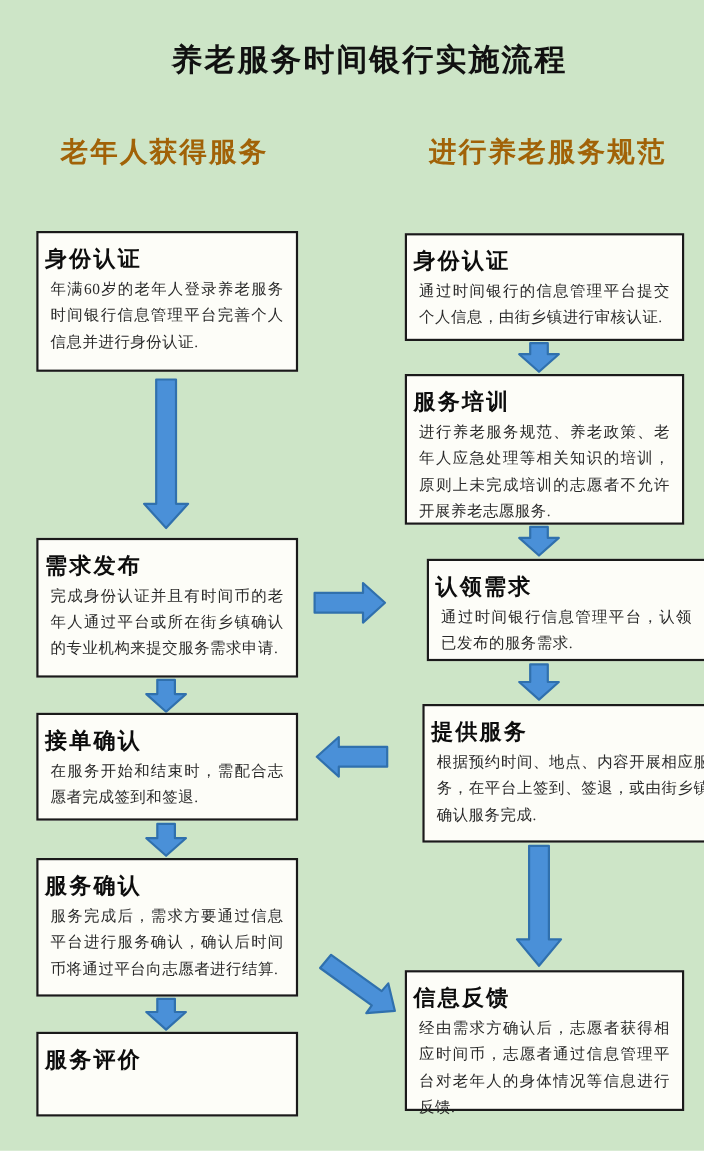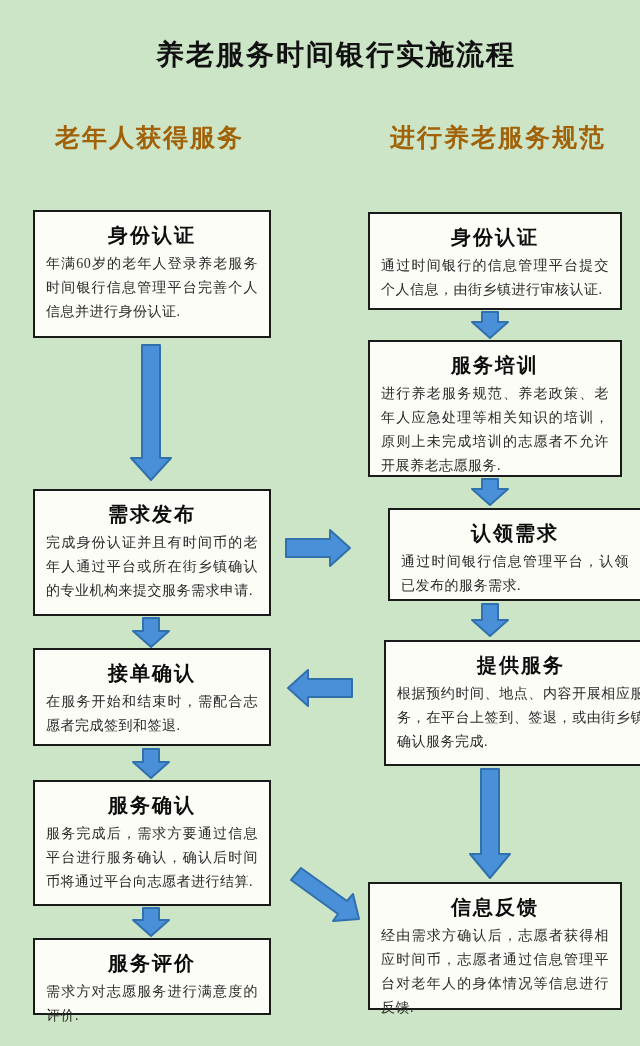--- a/index.html
+++ b/index.html
@@ -39,7 +39,7 @@
   }
   .box h3{
     margin:10px 6px 2px;
-    text-align:center;
+    text-align:left;
     font-size:20px;
     font-weight:bold;
     color:#0d0d0d;

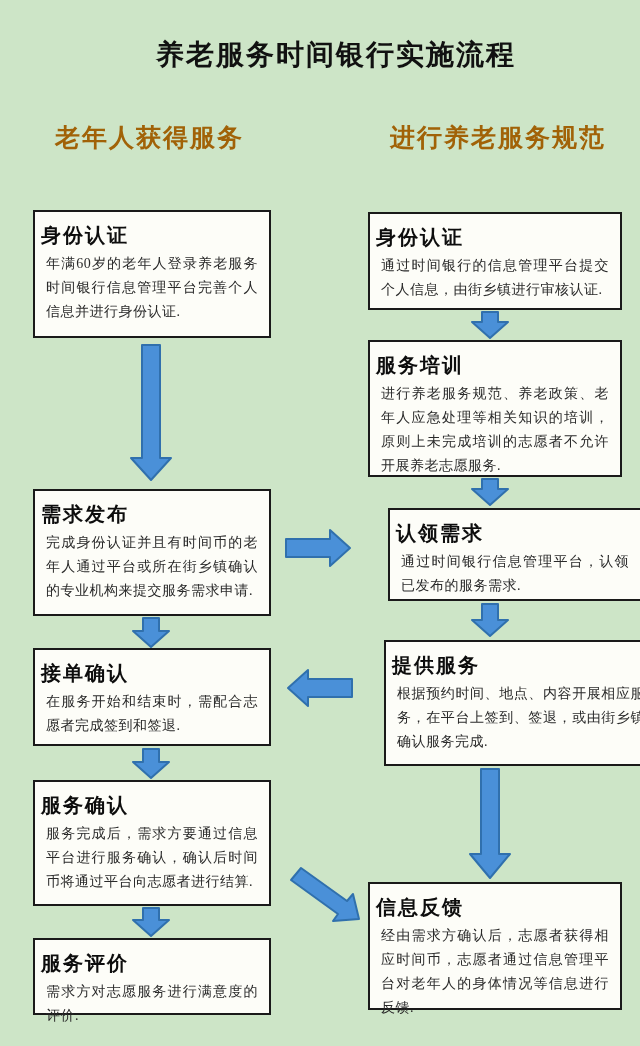--- a/index.html
+++ b/index.html
@@ -120,7 +120,6 @@
   </div>
   <div class="box b-l5">
     <h3>服务评价</h3>
-    <p>需求方对志愿服务进行满意度的评价.</p>
   </div>
 
   <div class="box b-r1">

